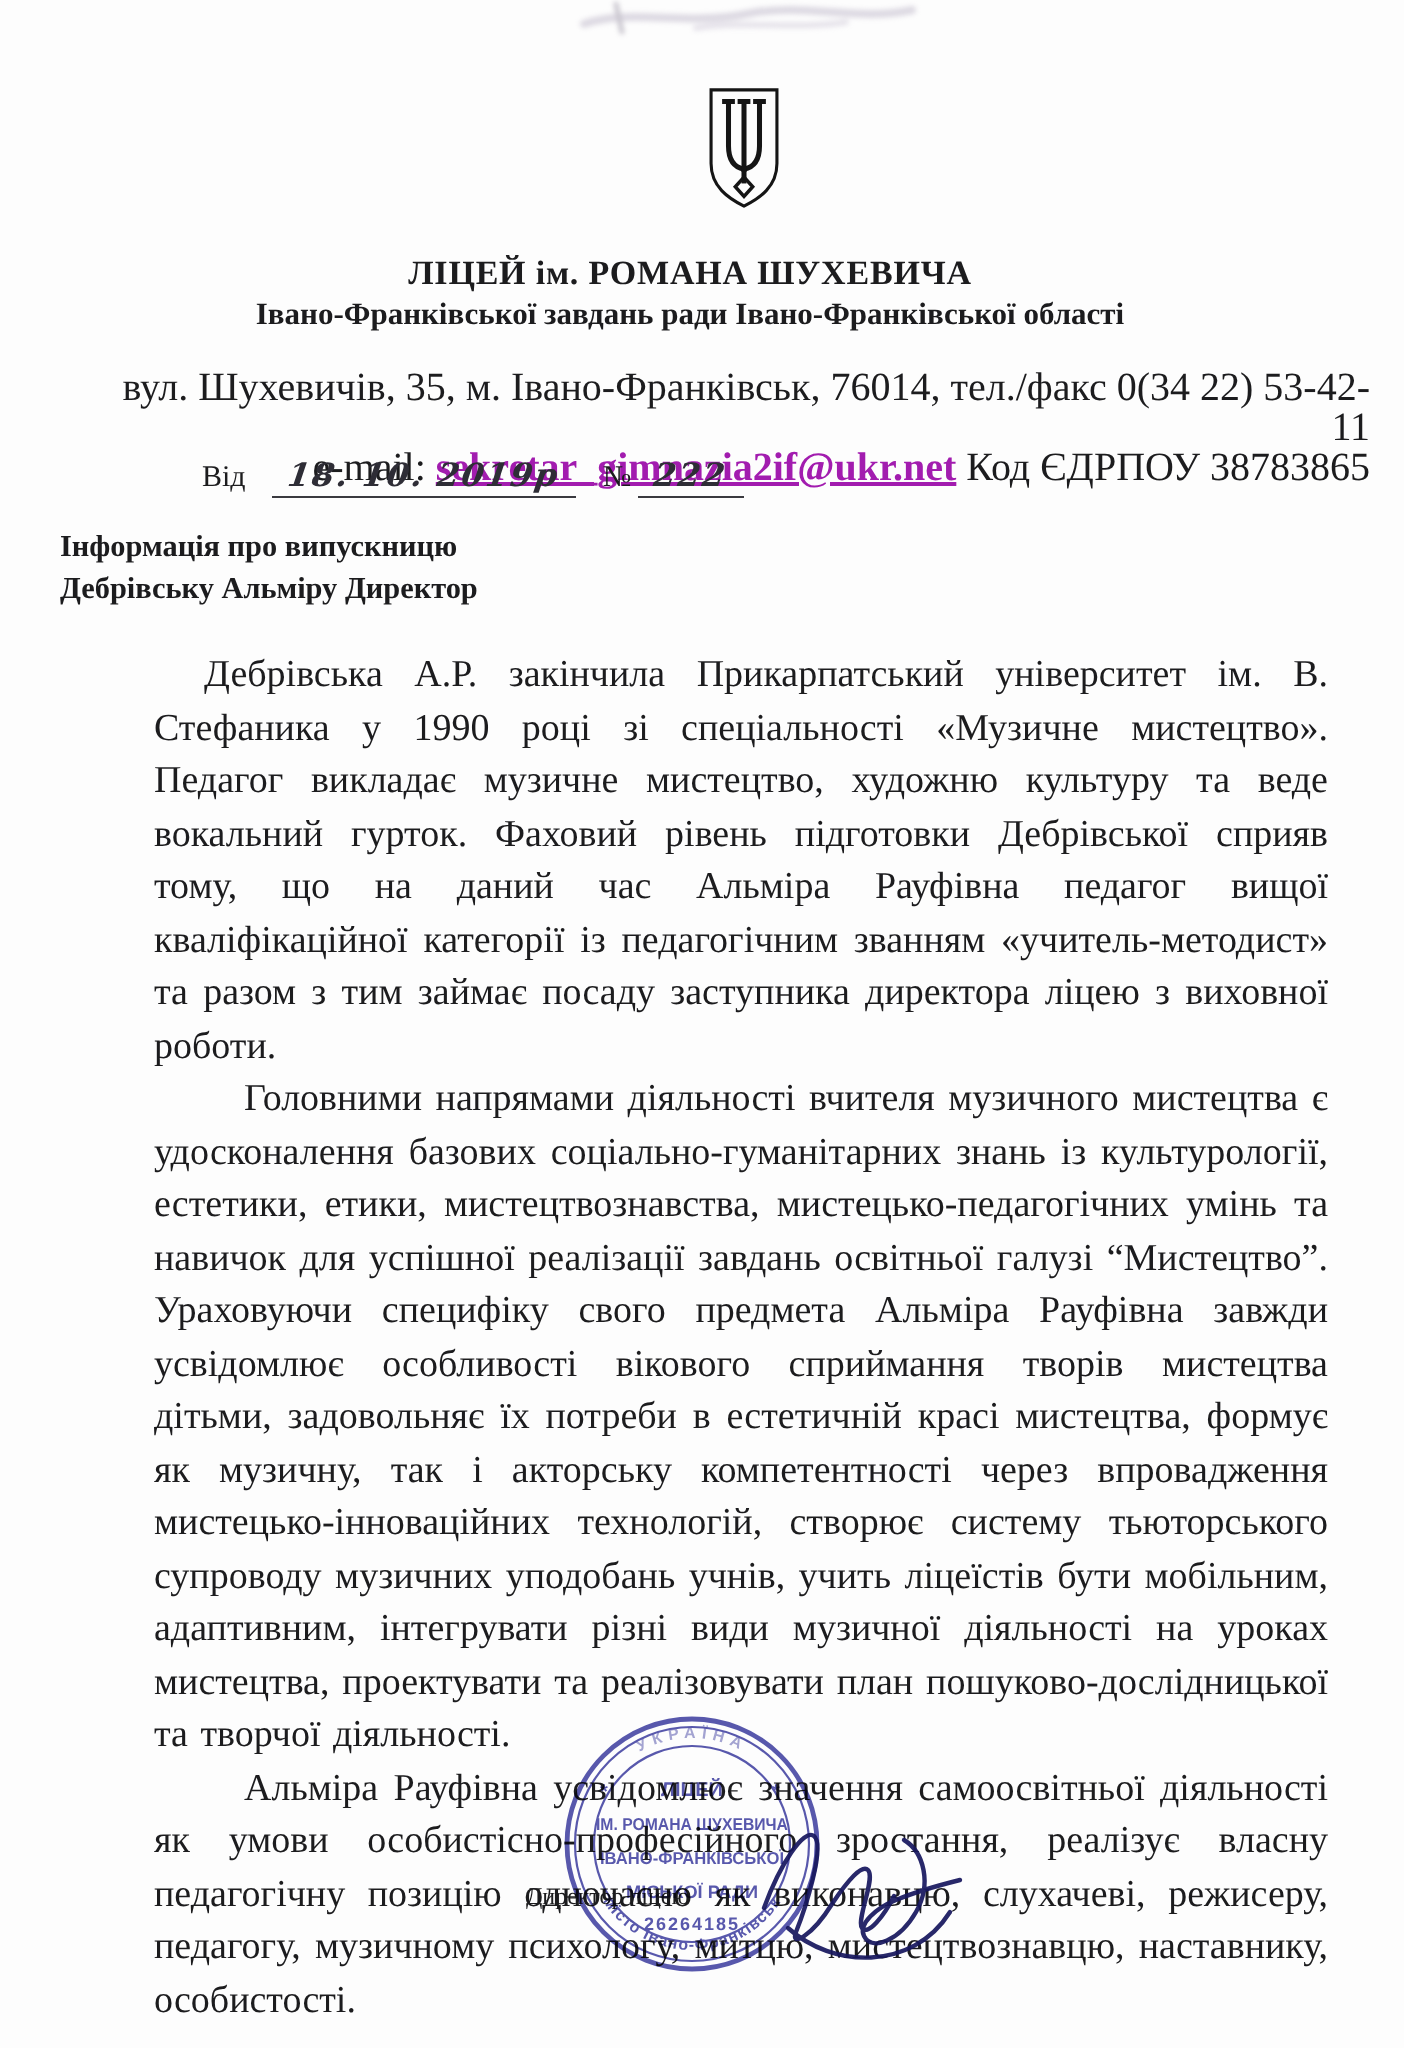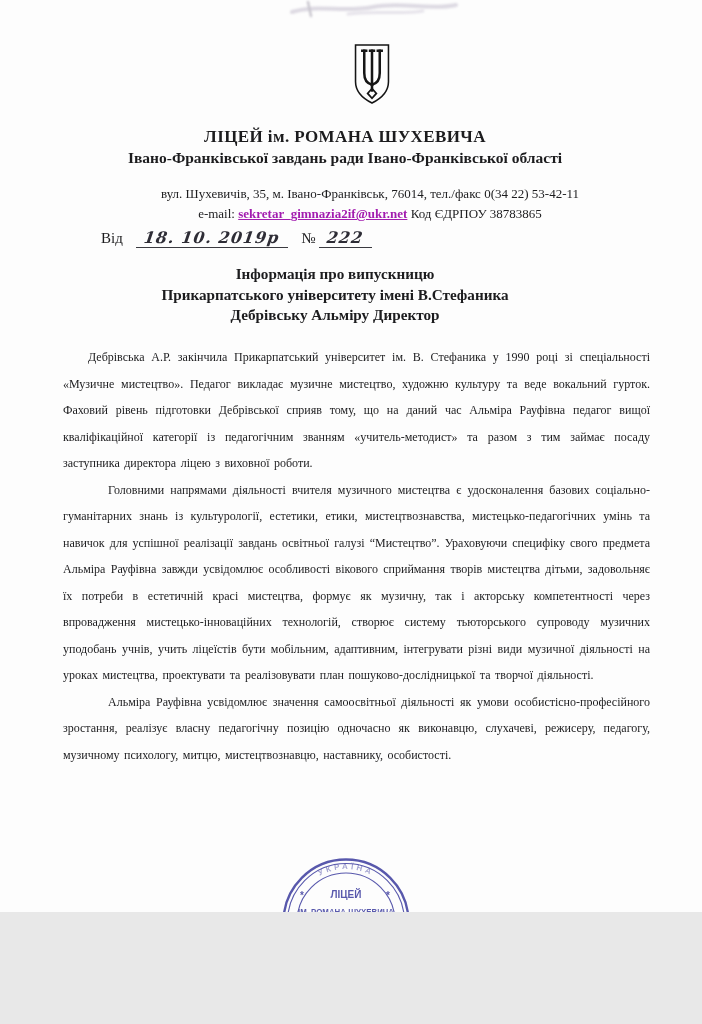--- a/index.html
+++ b/index.html
@@ -5,7 +5,7 @@
   html,body{margin:0;padding:0;background:#e8e8e8;}
   .page{
     position:relative;
-    width:702px;height:912px;
+    width:702px;height:1024px;
     background:#fdfdfd;
     overflow:hidden;
     font-family:"Liberation Serif", serif;

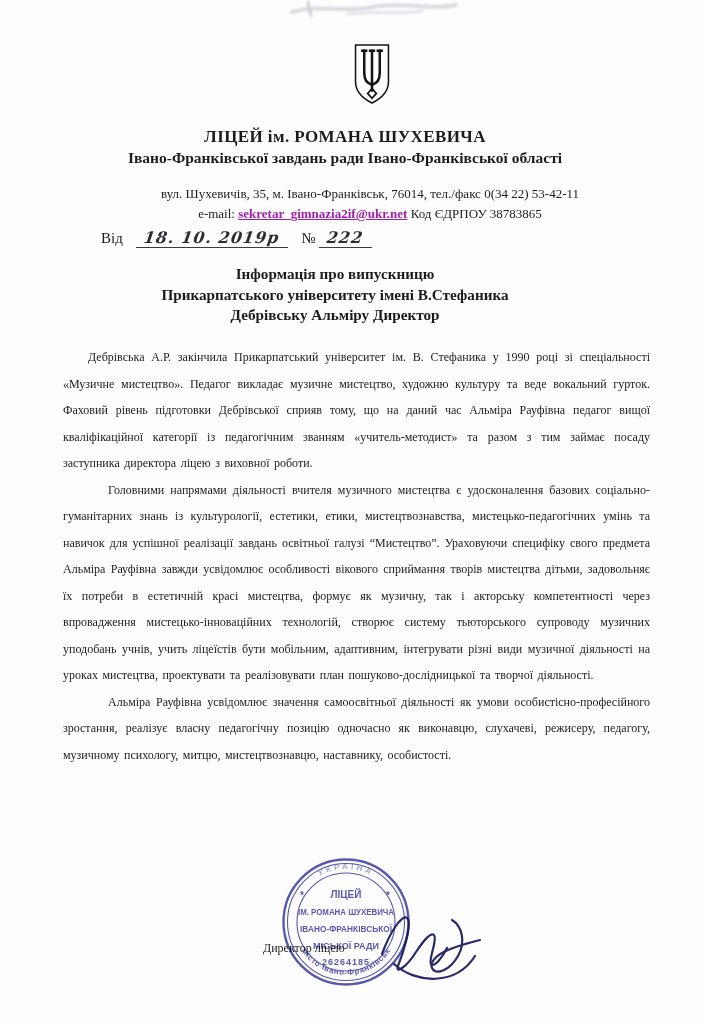--- a/index.html
+++ b/index.html
@@ -21,7 +21,7 @@
   .org-header{left:40px;top:126px;width:610px;text-align:center;line-height:21px;}
   .org-name{font-size:17px;font-weight:bold;letter-spacing:.4px;}
   .org-sub{font-size:15.5px;font-weight:bold;}
-  .contact{left:55px;top:184px;width:630px;text-align:center;font-size:13px;line-height:20px;}
+  .contact{left:55px;top:184px;width:630px;text-align:right;font-size:20px;line-height:20px;}
   .email{font-weight:bold;text-decoration:underline;color:#a21caf;}
   
   .ref-line{left:101px;top:228px;font-size:15px;white-space:nowrap;}

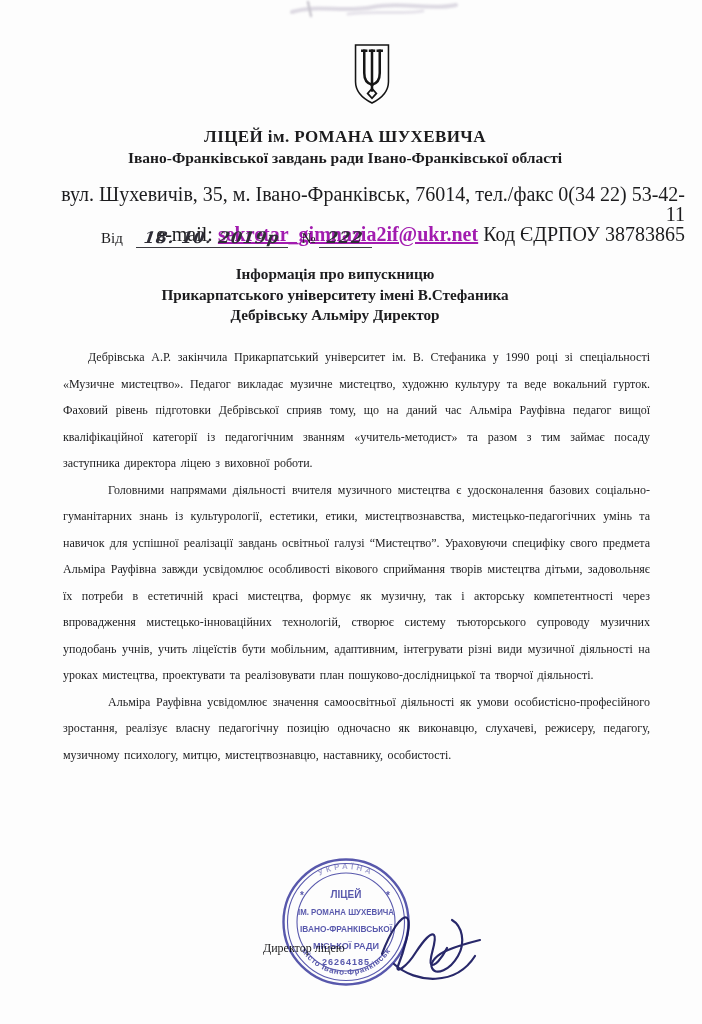--- a/index.html
+++ b/index.html
@@ -35,7 +35,7 @@
   .uline{border-bottom:1.2px solid #3a3a40;padding:0 8px 1px 8px;}
   .ref-gap{display:inline-block;width:6px;}
   
-  .letter-title{left:30px;top:264px;width:610px;text-align:center;font-size:15.2px;font-weight:bold;line-height:20.5px;}
+  .letter-title{left:30px;top:264px;width:610px;text-align:left;font-size:15.2px;font-weight:bold;line-height:20.5px;}
   
   .body{left:63px;top:325px;width:587px;font-size:12px;line-height:26.5px;text-align:justify;word-spacing:1.5px;margin-top:19px;}
   .body p{margin:0;text-indent:45px;}

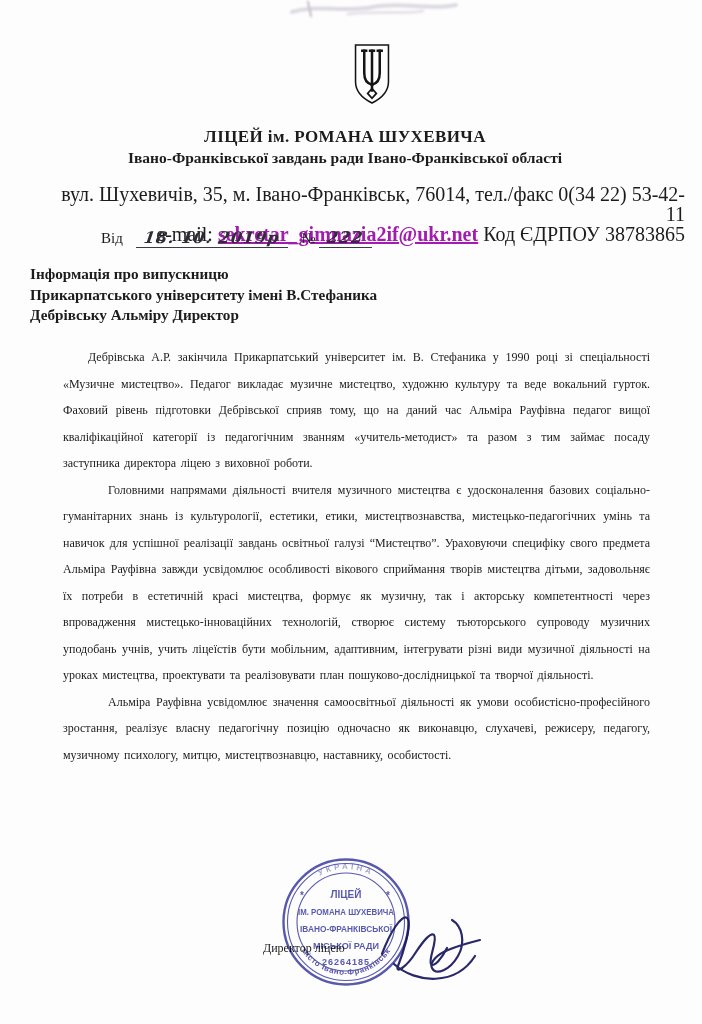--- a/index.html
+++ b/index.html
@@ -99,7 +99,6 @@
 
   <div class="abs letter-title">
     <div>Інформація про випускницю</div>
-    <div>Прикарпатського університету імені В.Стефаника</div>
     <div>Дебрівську Альміру Директор</div>
   </div>
 

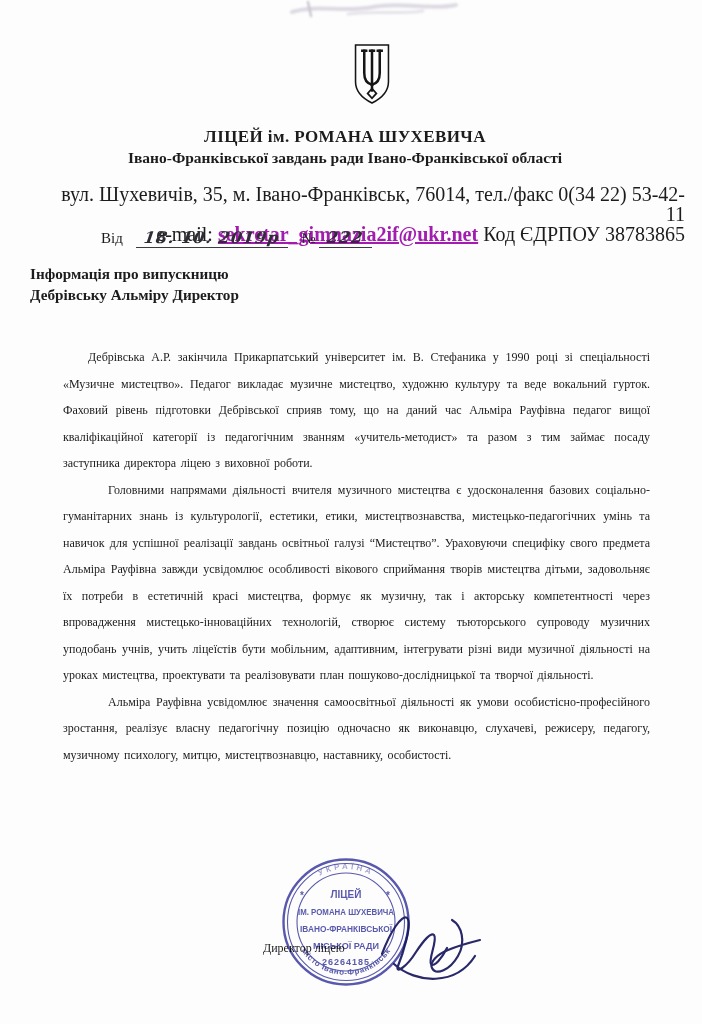--- a/index.html
+++ b/index.html
@@ -37,7 +37,7 @@
   
   .letter-title{left:30px;top:264px;width:610px;text-align:left;font-size:15.2px;font-weight:bold;line-height:20.5px;}
   
-  .body{left:63px;top:325px;width:587px;font-size:12px;line-height:26.5px;text-align:justify;word-spacing:1.5px;margin-top:19px;}
+  .body{left:77px;top:325px;width:587px;font-size:19px;line-height:26.5px;text-align:justify;word-spacing:1.5px;}
   .body p{margin:0;text-indent:45px;}
   .body p.p1{text-indent:25px;}
   

